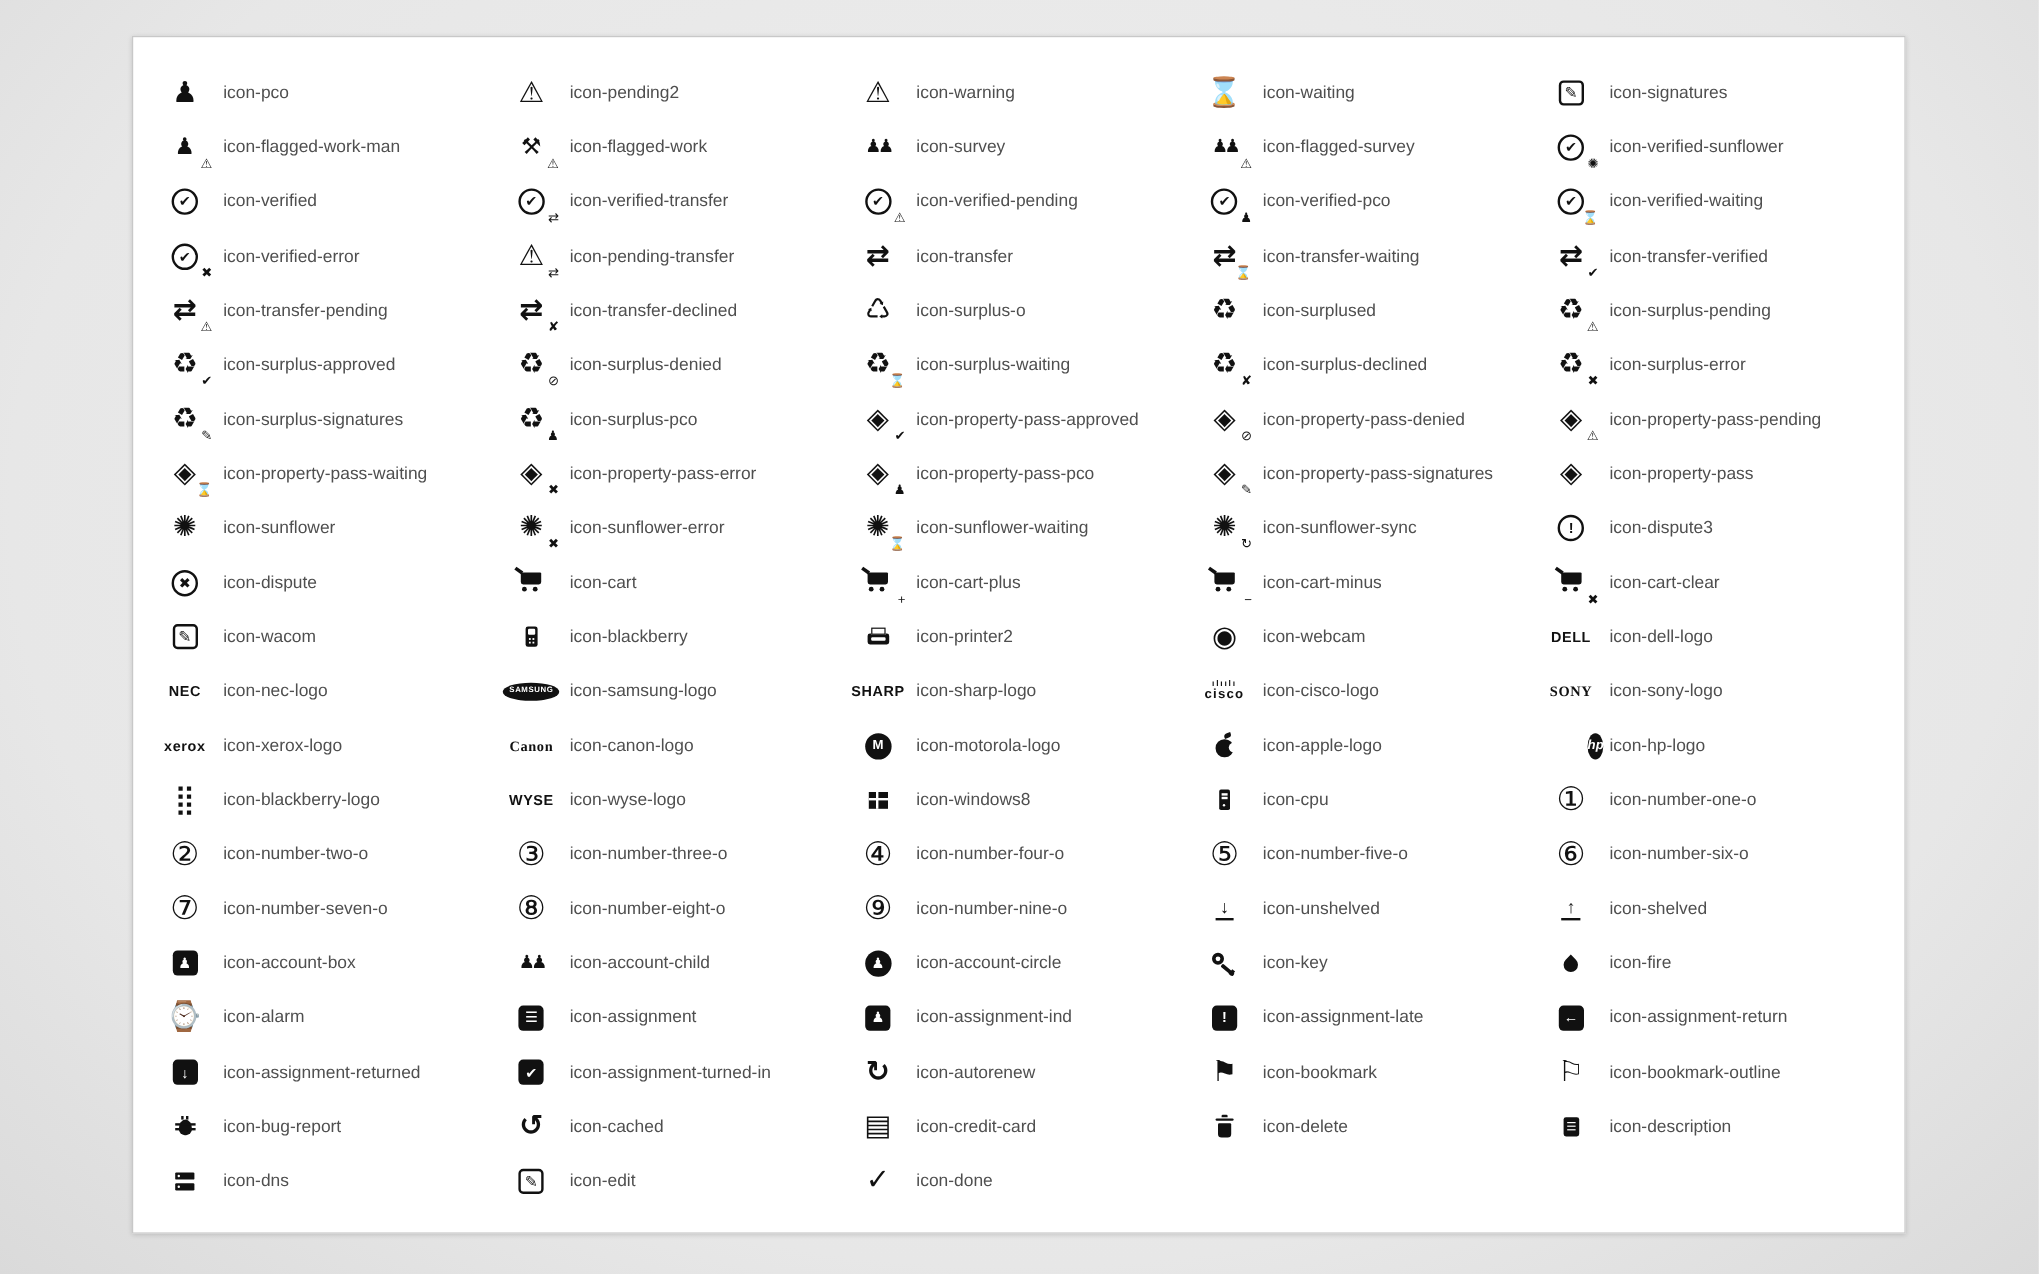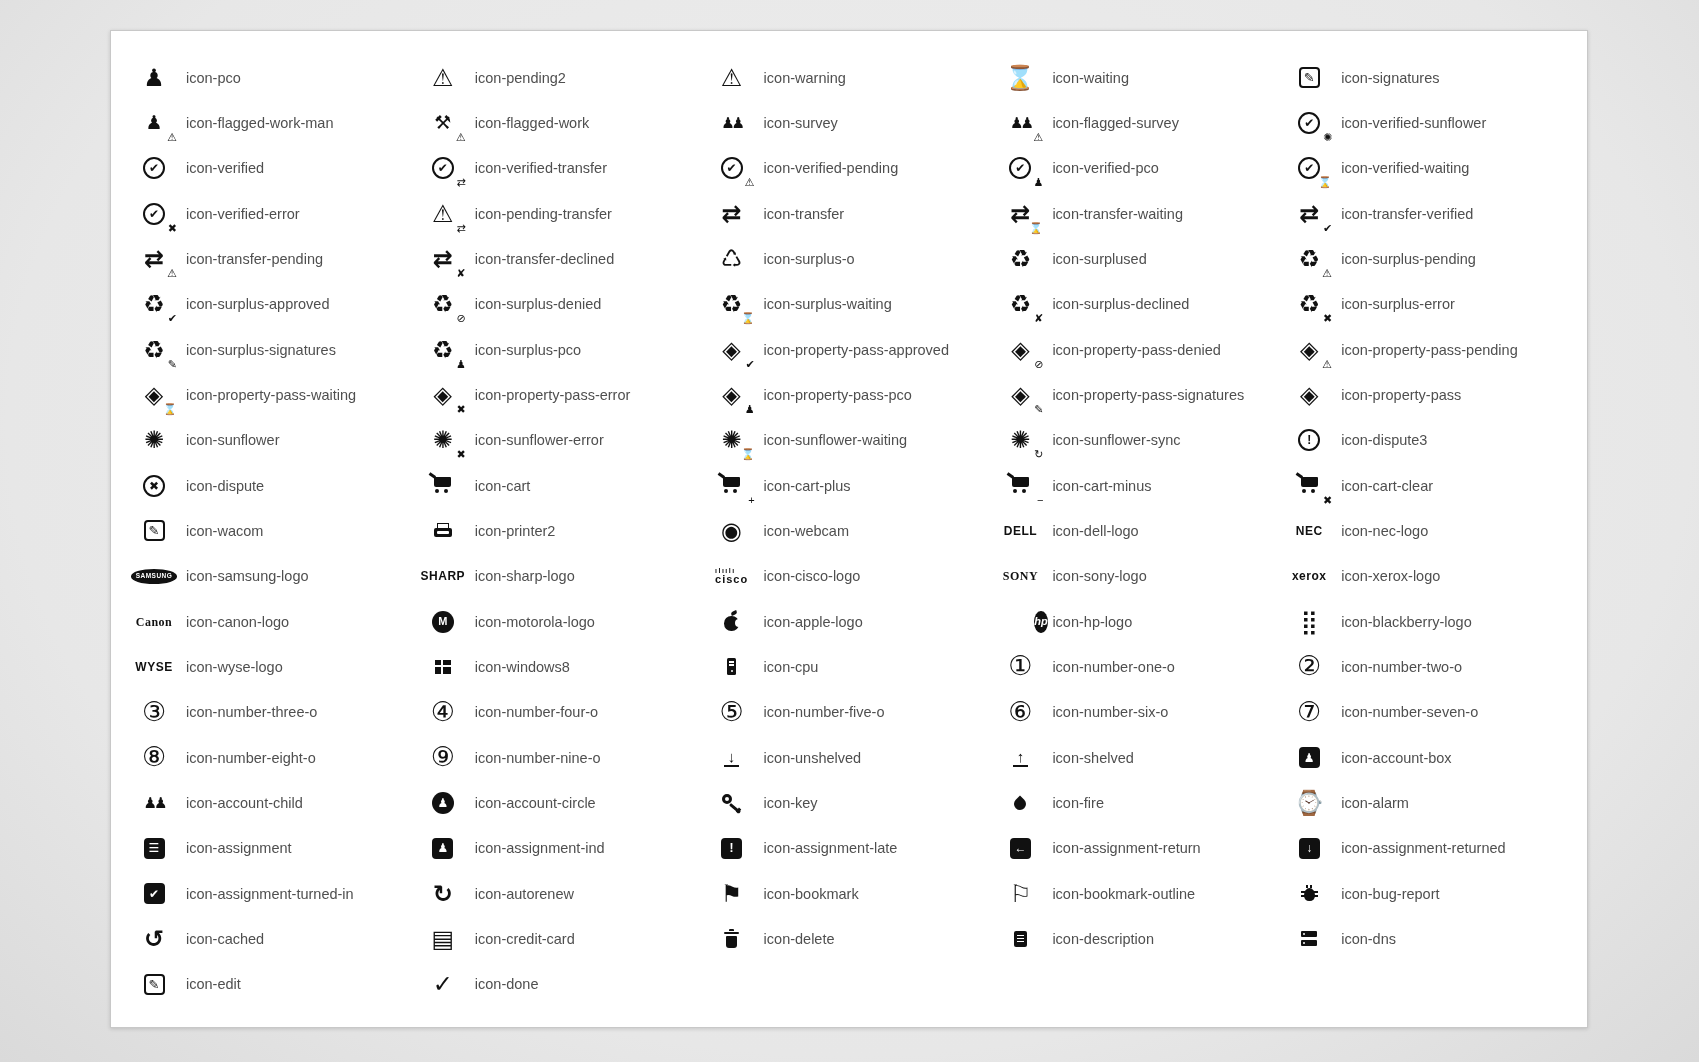--- a/index.html
+++ b/index.html
@@ -432,6 +432,12 @@
   </div>
       <div class="item">
     <span class="ic">
+          <i class="shape shape-phone"></i>
+        </span>
+    <span class="lb">icon-blackberry</span>
+  </div>
+      <div class="item">
+    <span class="ic">
           <i class="shape shape-printer"></i>
         </span>
     <span class="lb">icon-printer2</span>

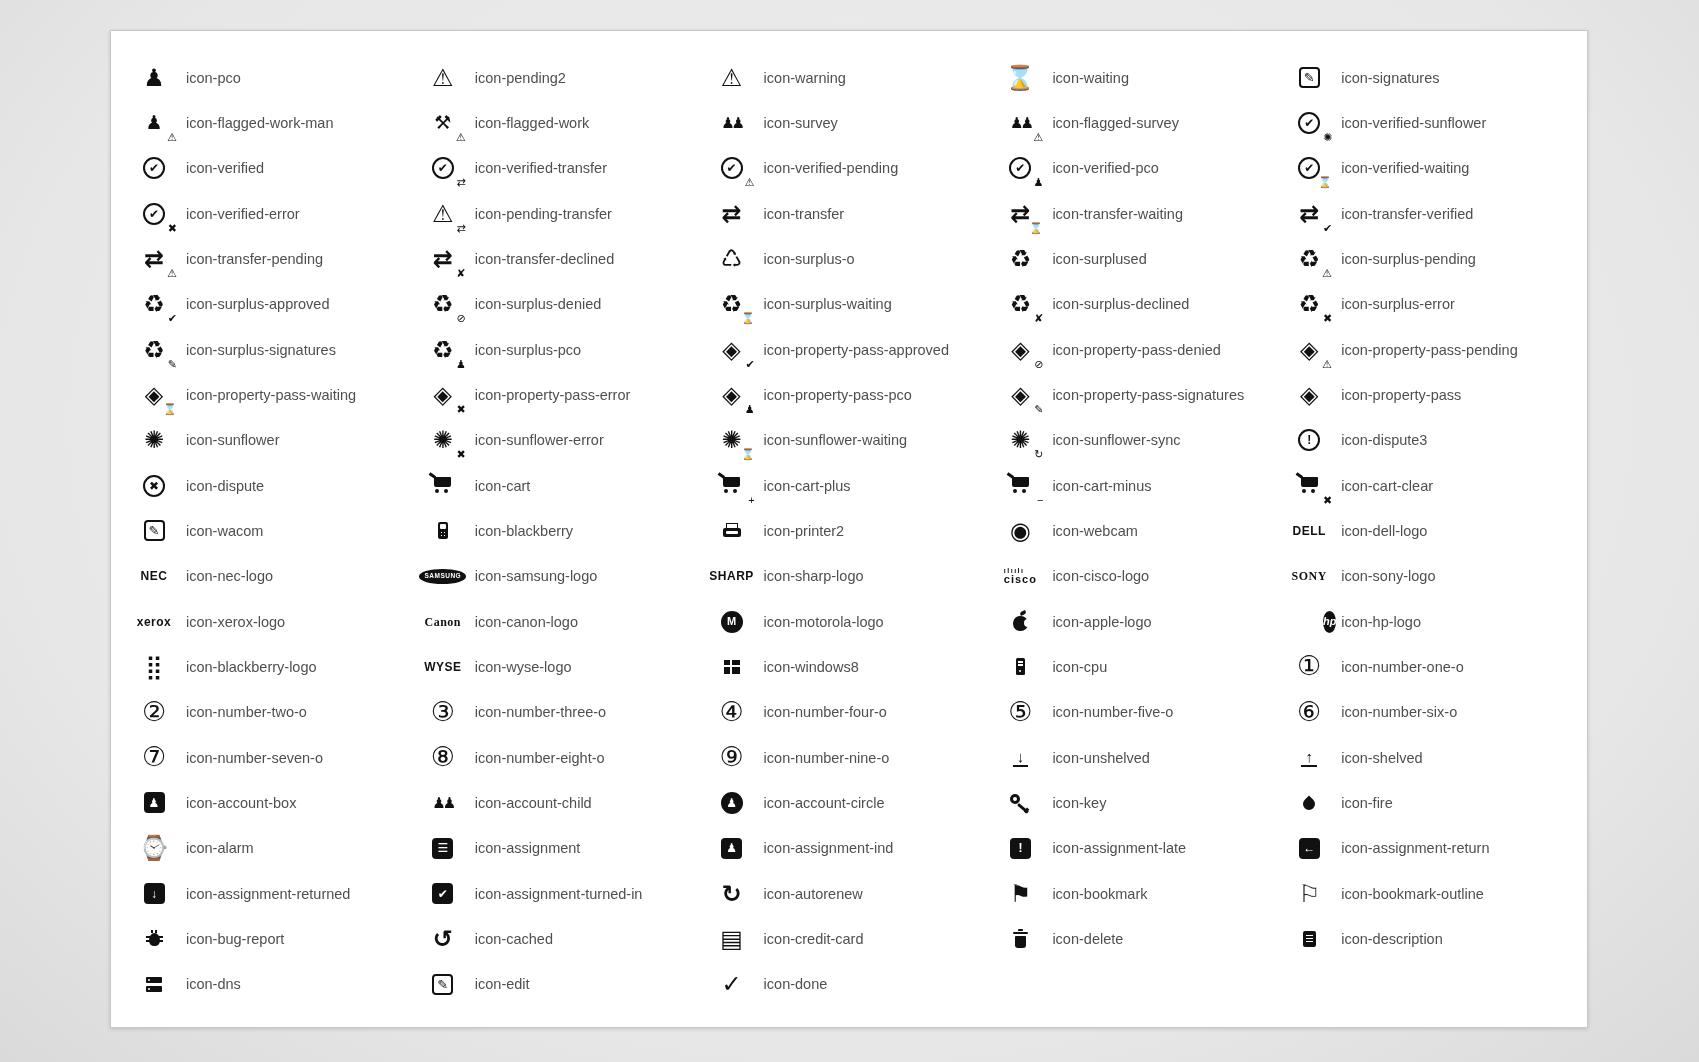--- a/index.html
+++ b/index.html
@@ -42,7 +42,7 @@
   .wrap-logo-ellipse{background:var(--icon,#111);color:#fff;border-radius:50%;padding:4px 5px;font-size:6.5px;font-weight:bold;letter-spacing:0.5px;}
   .wrap-logo-circle{width:22px;height:22px;background:var(--icon,#111);color:#fff;border-radius:50%;font-size:11px;font-weight:bold;}
   .italic{font-style:italic;margin-left:41px;}
-  .cisco{display:inline-flex;flex-direction:column;align-items:flex-start;font-size:11px;font-weight:bold;letter-spacing:1px;line-height:1;}
+  .cisco{display:inline-flex;flex-direction:column;align-items:center;font-size:11px;font-weight:bold;letter-spacing:1px;line-height:1;}
   .cisco .top{font-size:7px;letter-spacing:1.5px;line-height:0.9;font-weight:bold;}
   
   .badge{position:absolute;right:-4px;bottom:-4px;font-size:11px;line-height:1;font-weight:normal;font-style:normal;color:var(--icon,#111);background:#fff;border-radius:50%;padding:0;}

